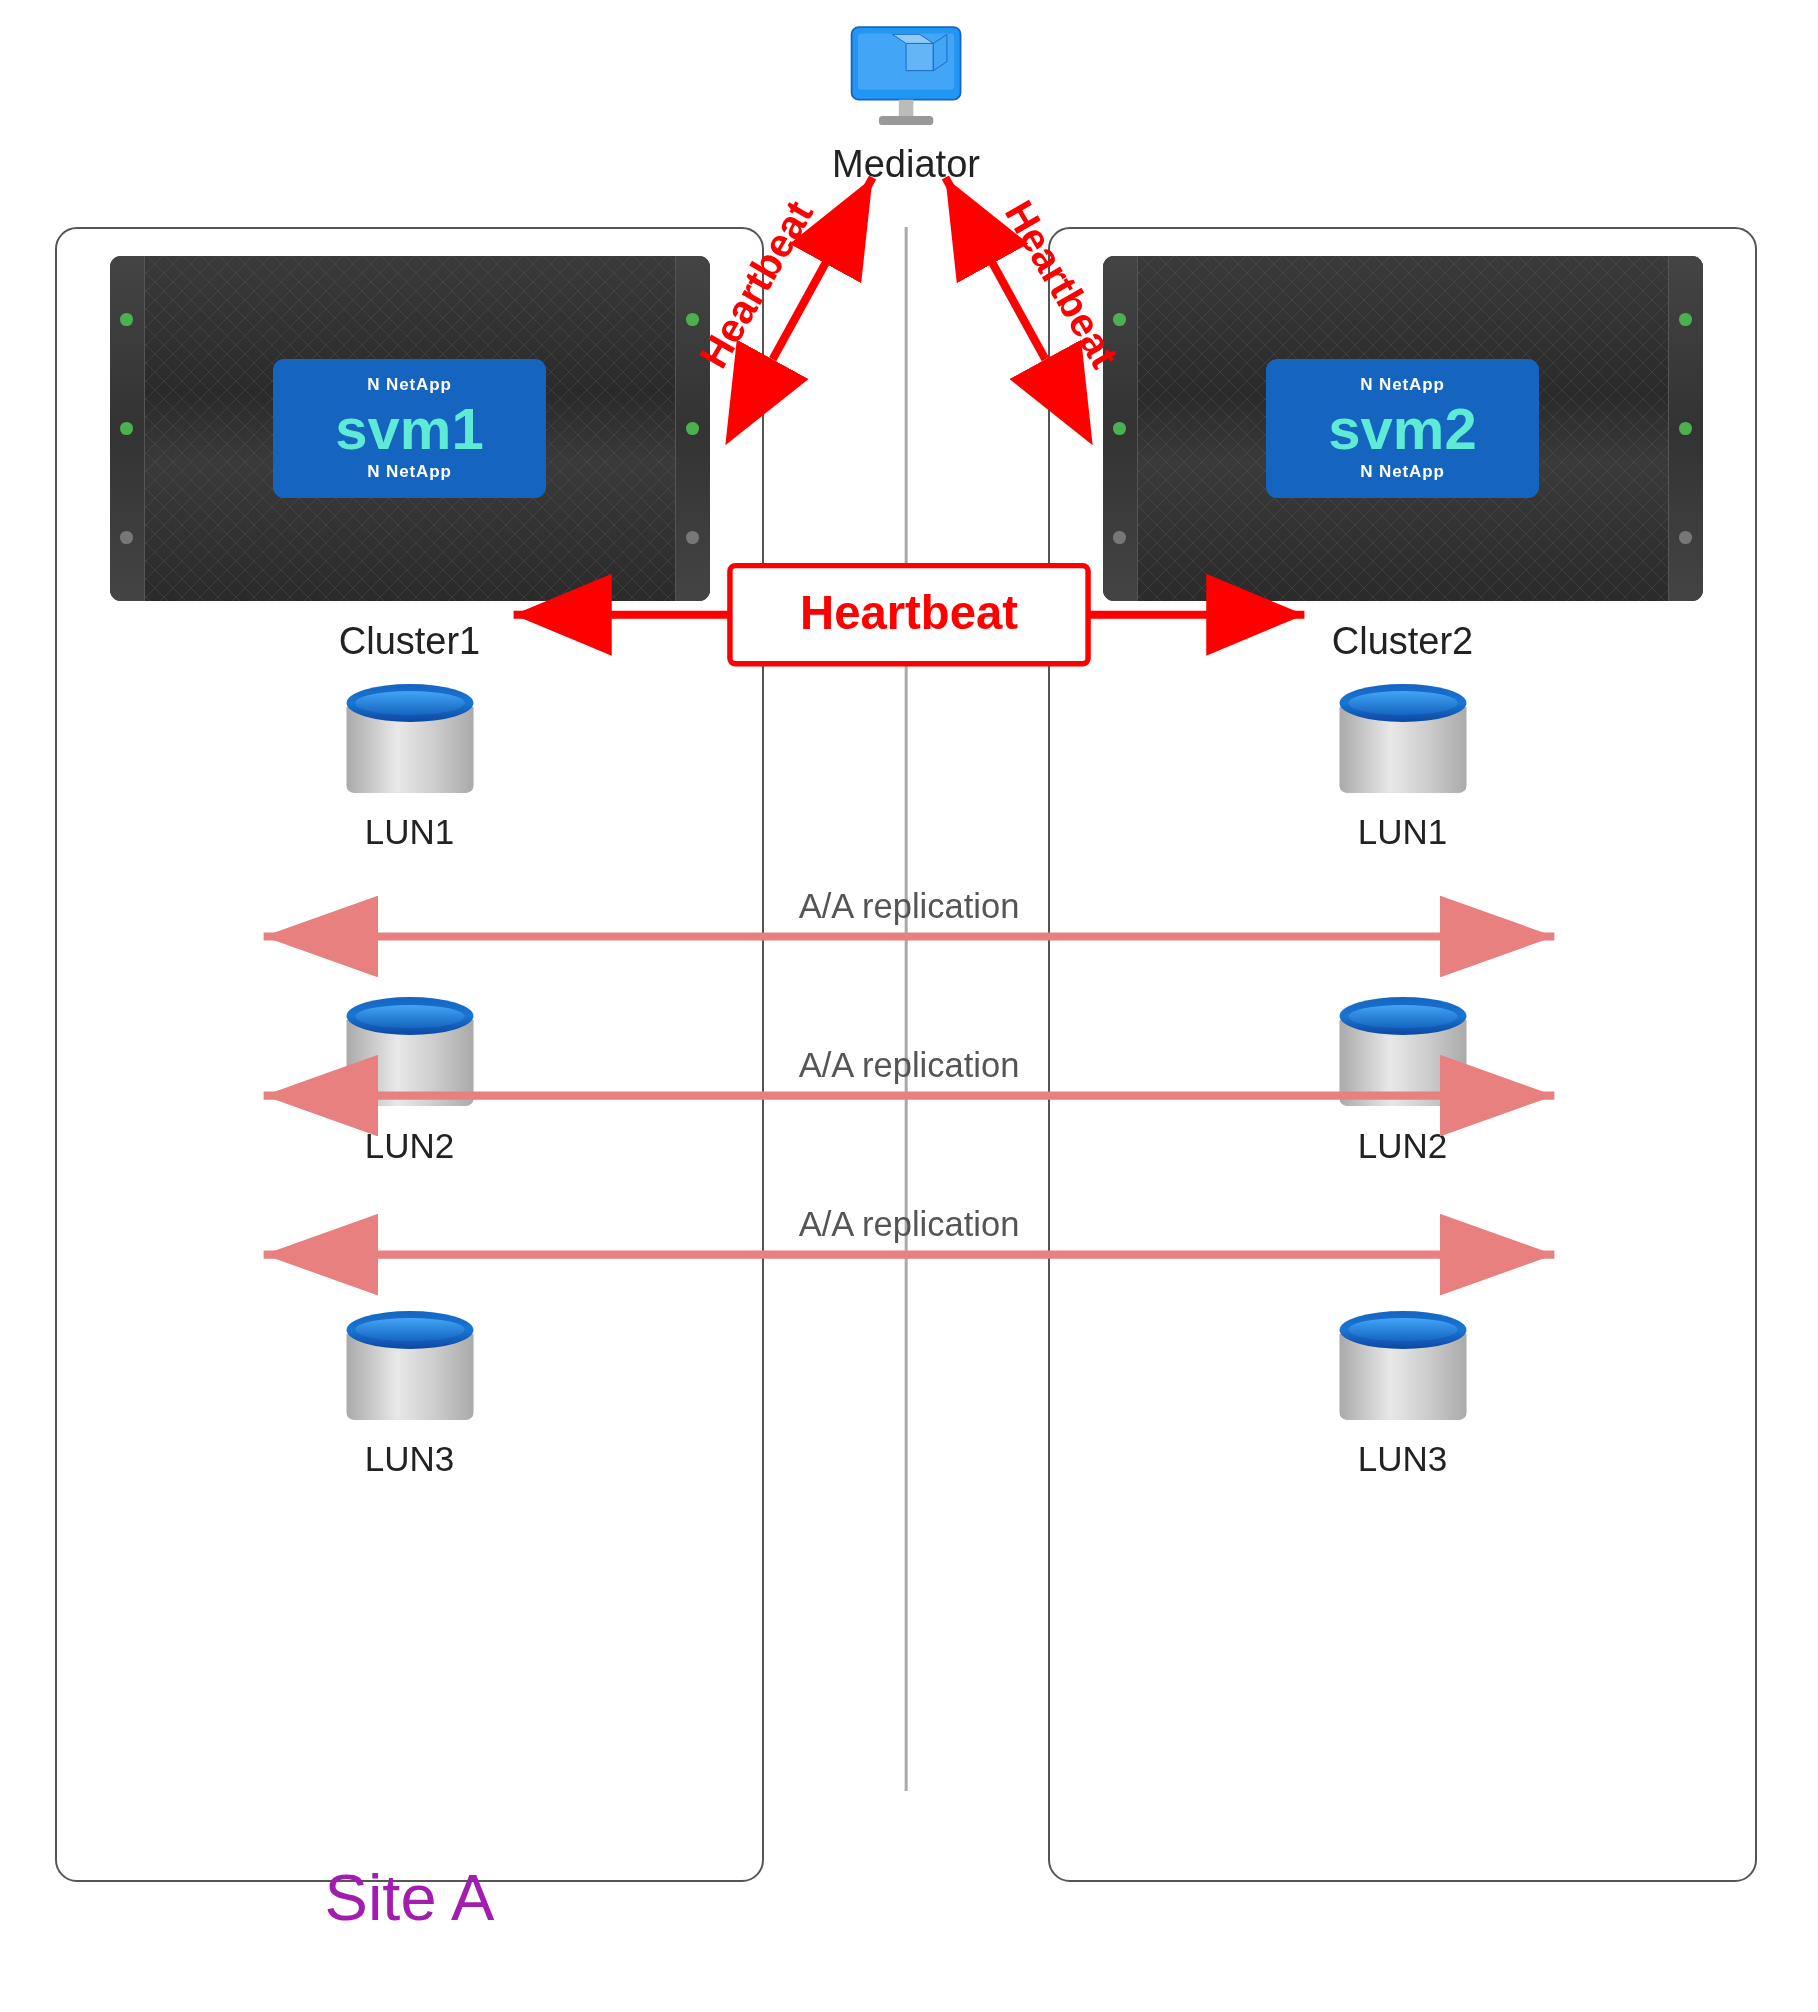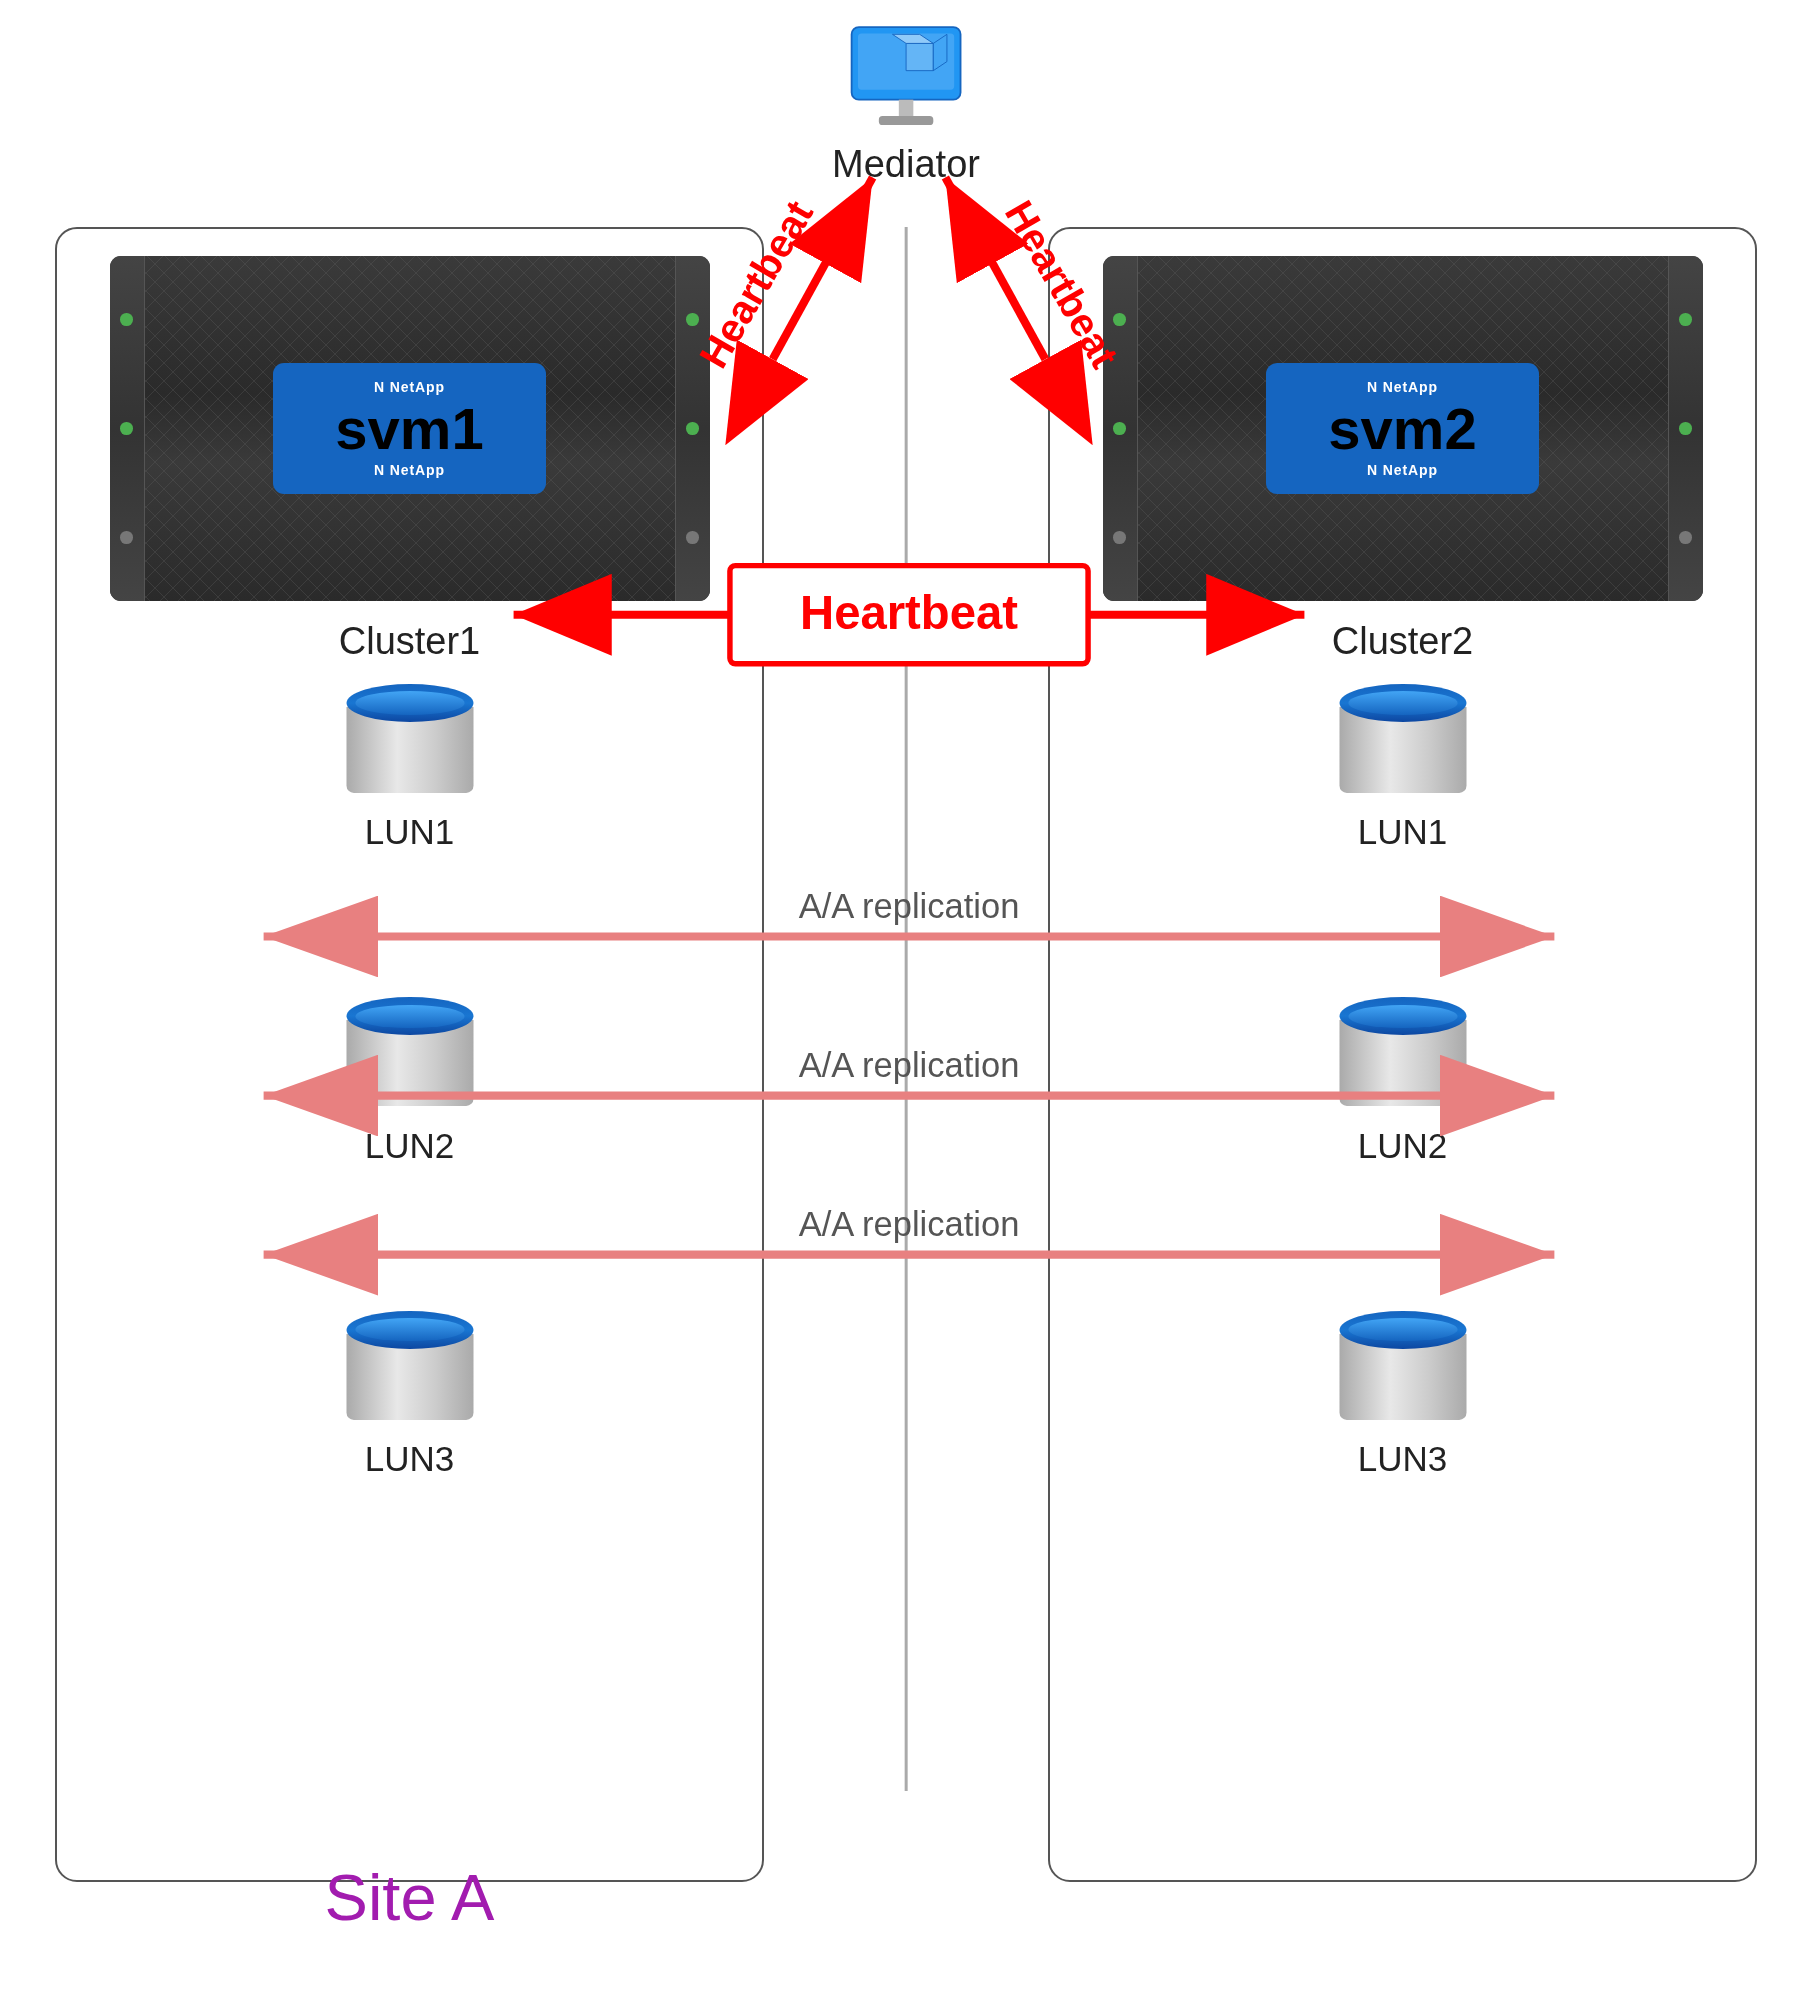--- a/index.html
+++ b/index.html
@@ -218,7 +218,7 @@
 
     
     .netapp-text {
-      font-size: 14px;
+      font-size: 17px;
       color: #fff;
       font-weight: bold;
       letter-spacing: 0.9px;

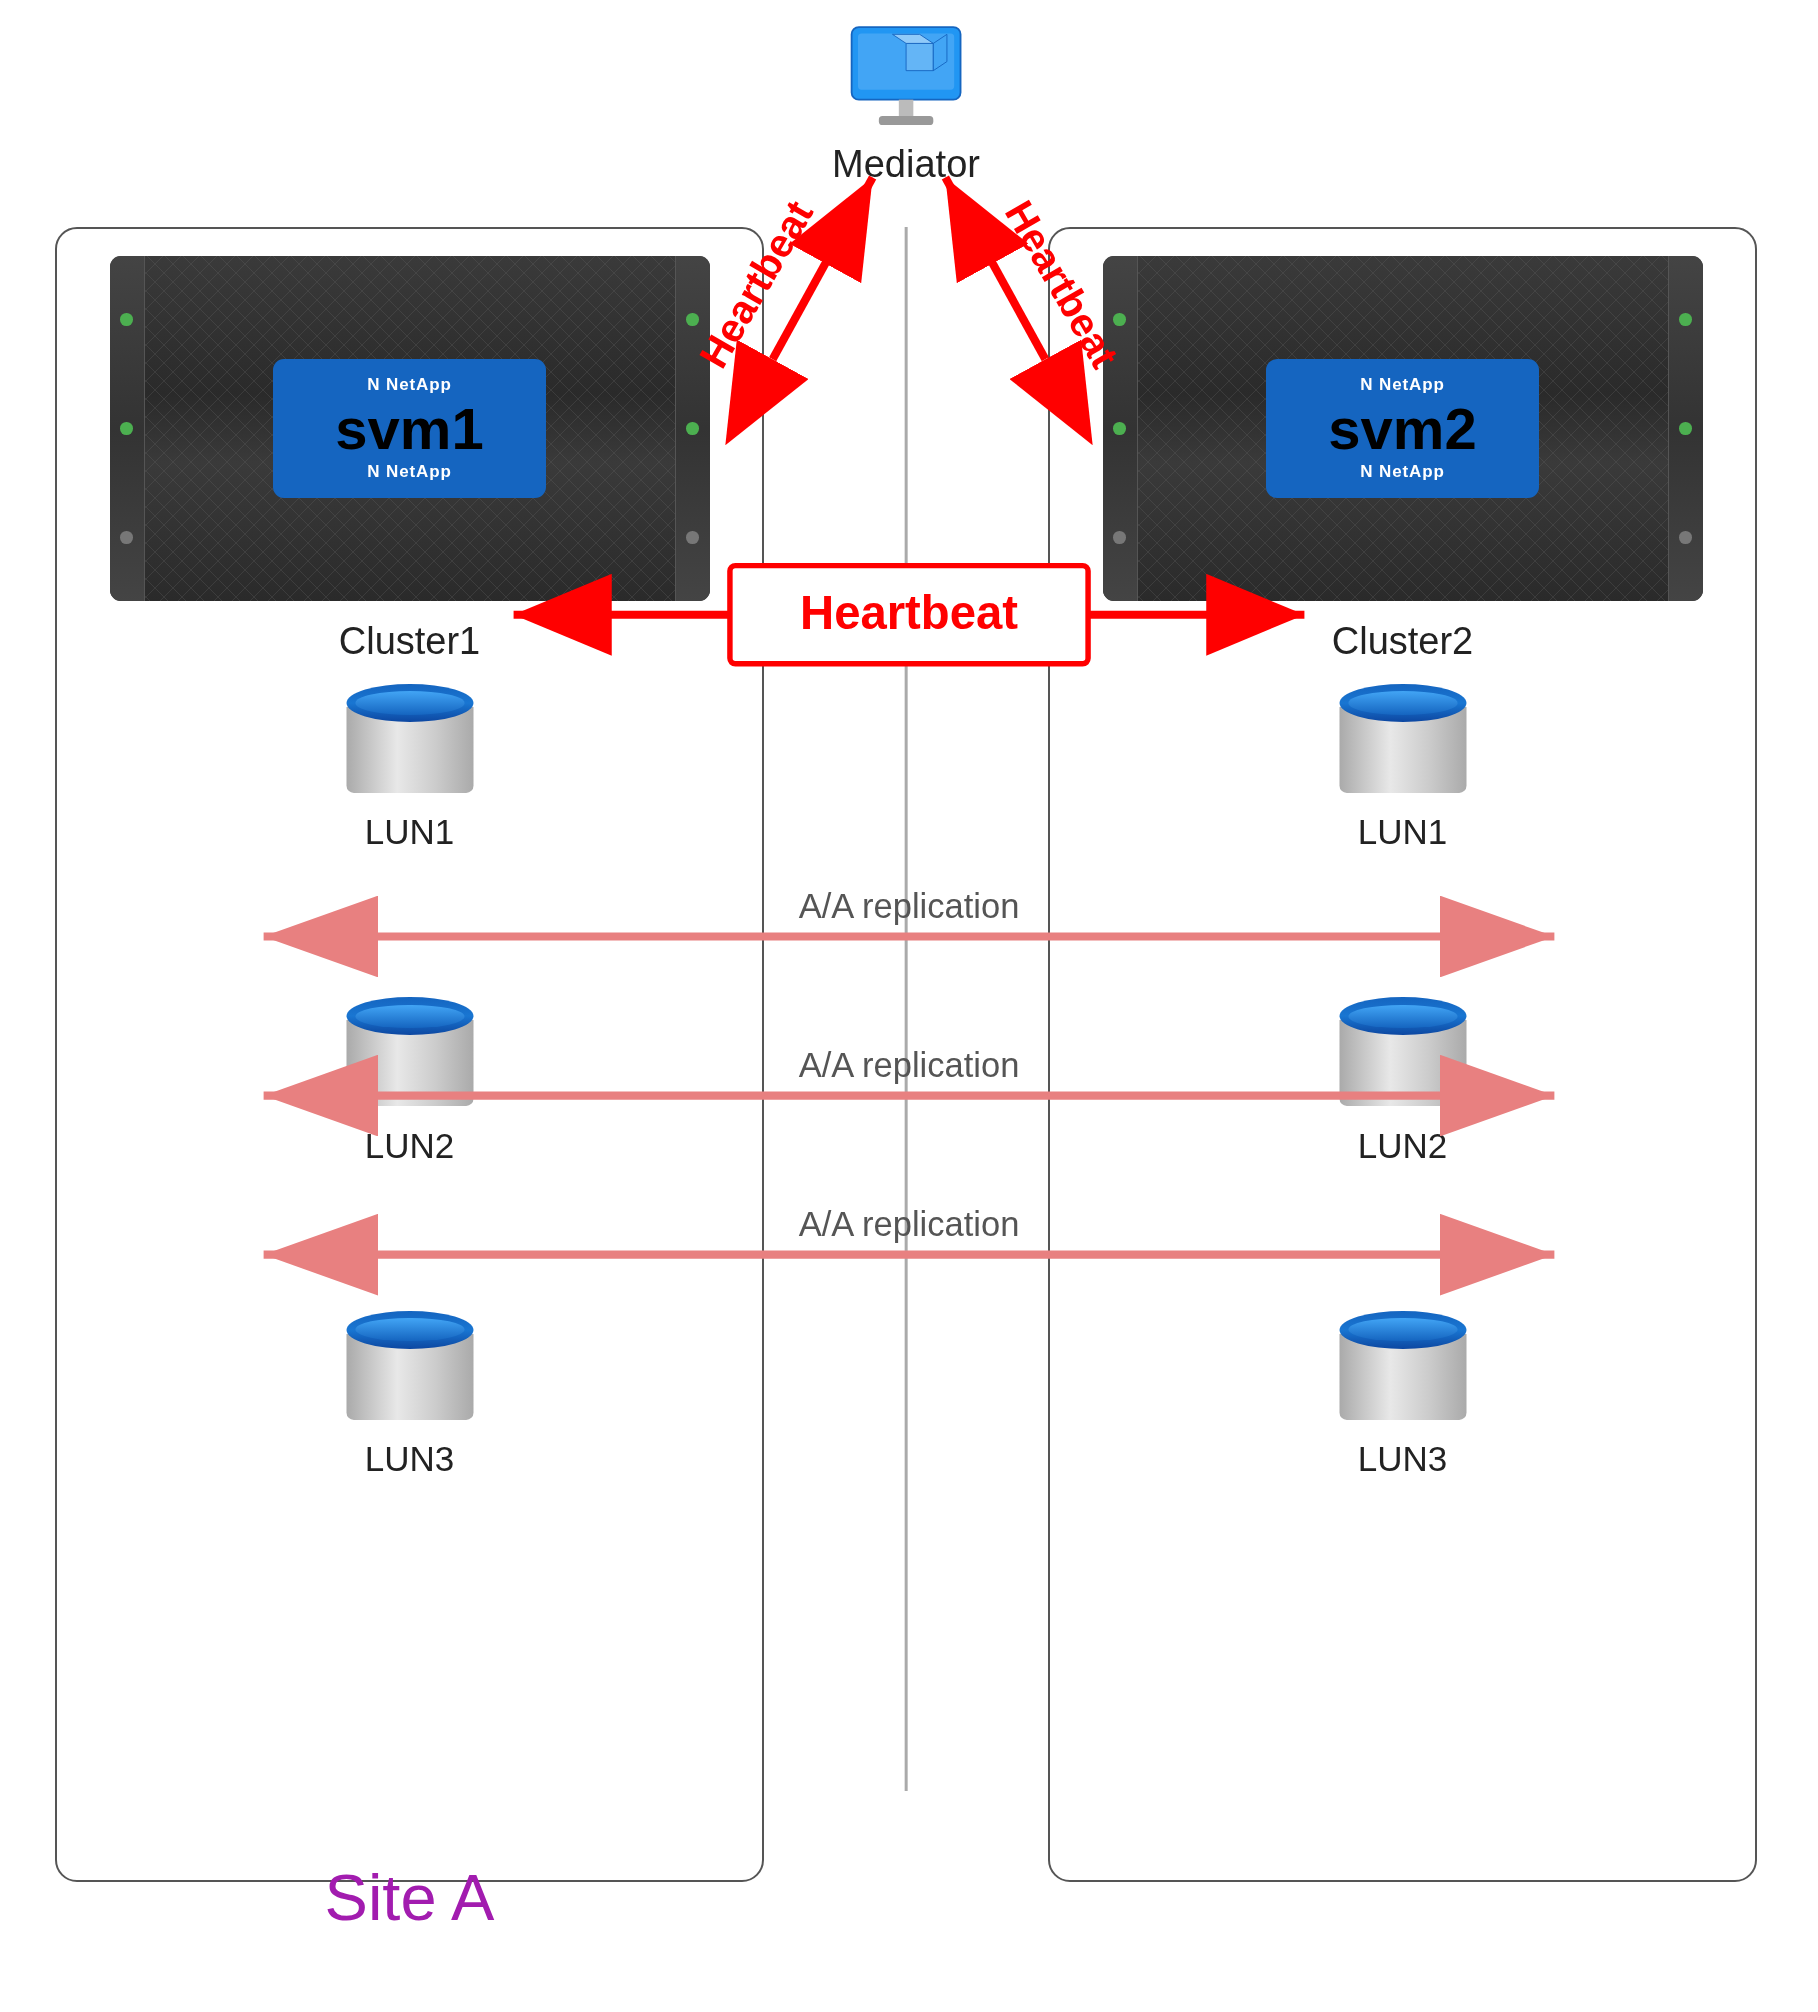--- a/index.html
+++ b/index.html
@@ -133,7 +133,7 @@
     .svm-label {
       font-size: 58px;
       font-weight: bold;
-      color: #000000;
+      color: #5eead4;
     }
 
     .cluster-name {

